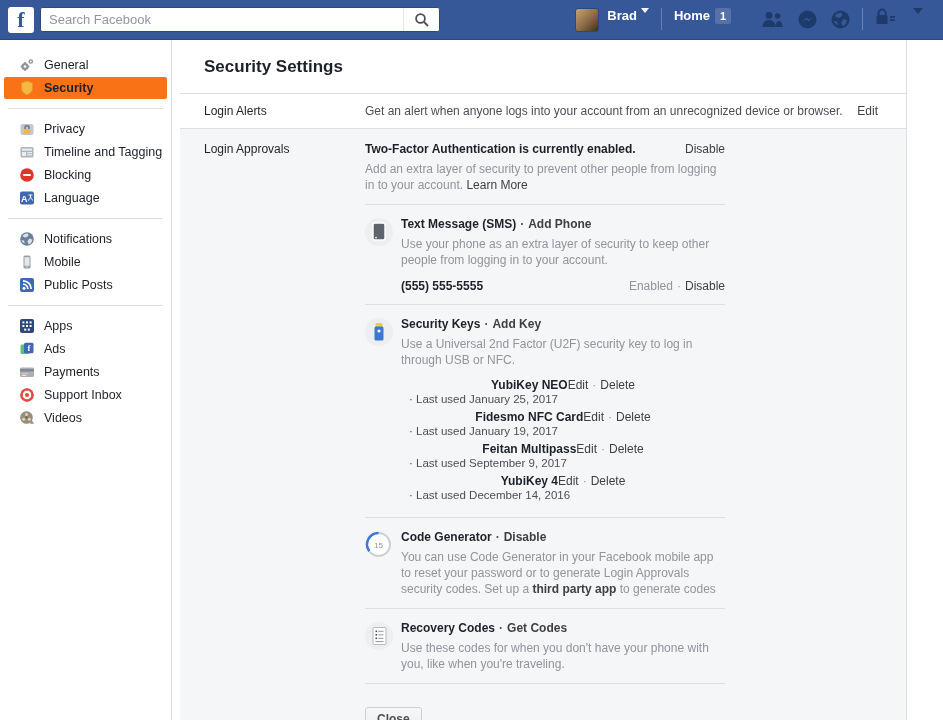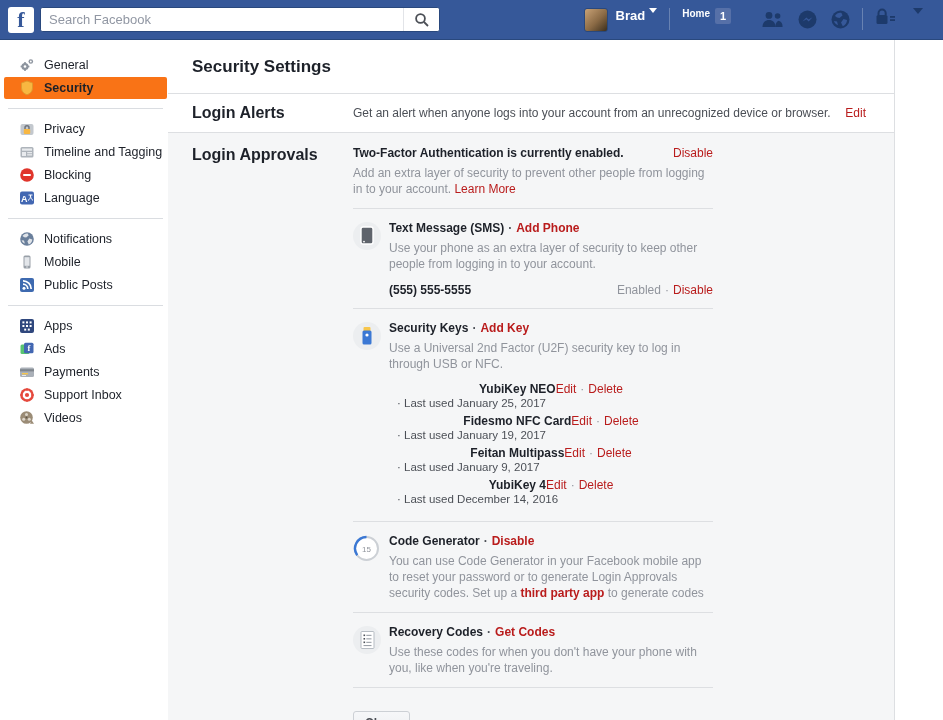--- a/index.html
+++ b/index.html
@@ -30,7 +30,7 @@
   .caret-n { width:0; height:0; border-left:5px solid transparent; border-right:5px solid transparent;
     border-top:6px solid #1d3a6b; display:inline-block; cursor:pointer; }
   .tb-sep { width:1px; height:22px; background:rgba(255,255,255,.25); margin:0 12px; }
-  .tb-home { color:#fff; font-weight:bold; font-size:10px; cursor:pointer; }
+  .tb-home { color:#fff; font-weight:bold; font-size:13px; cursor:pointer; }
   .tb-badge { display:inline-block; min-width:16px; height:16px; margin-left:5px; padding:0 4px;
     background:#5670a8; border-radius:2px; color:#fff; font-size:11px; font-weight:bold;
     text-align:center; line-height:16px; }

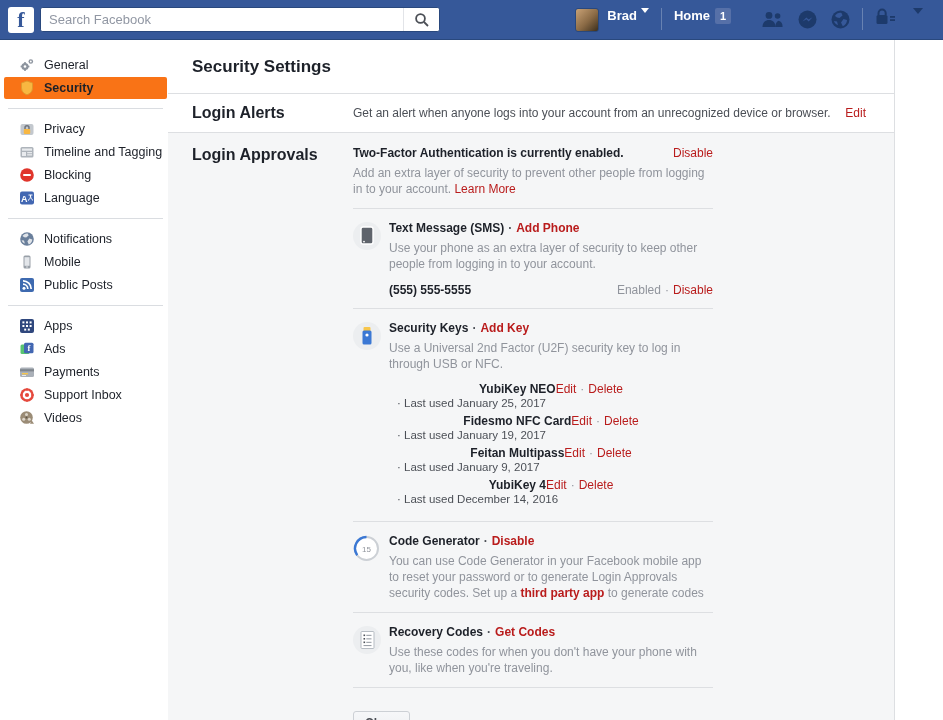--- a/index.html
+++ b/index.html
@@ -48,7 +48,7 @@
   .side-div { border-top:1px solid #dadde1; margin:9px 8px; }
 
   
-  .main { position:absolute; left:168px; top:40px; width:727px; height:680px;
+  .main { position:absolute; left:180px; top:40px; width:727px; height:680px;
     background:#fff; border-right:1px solid #dddfe2; overflow:hidden; }
   .page-title { font-size:17px; font-weight:bold; padding:17px 24px 16px; color:#1d2129; }
 

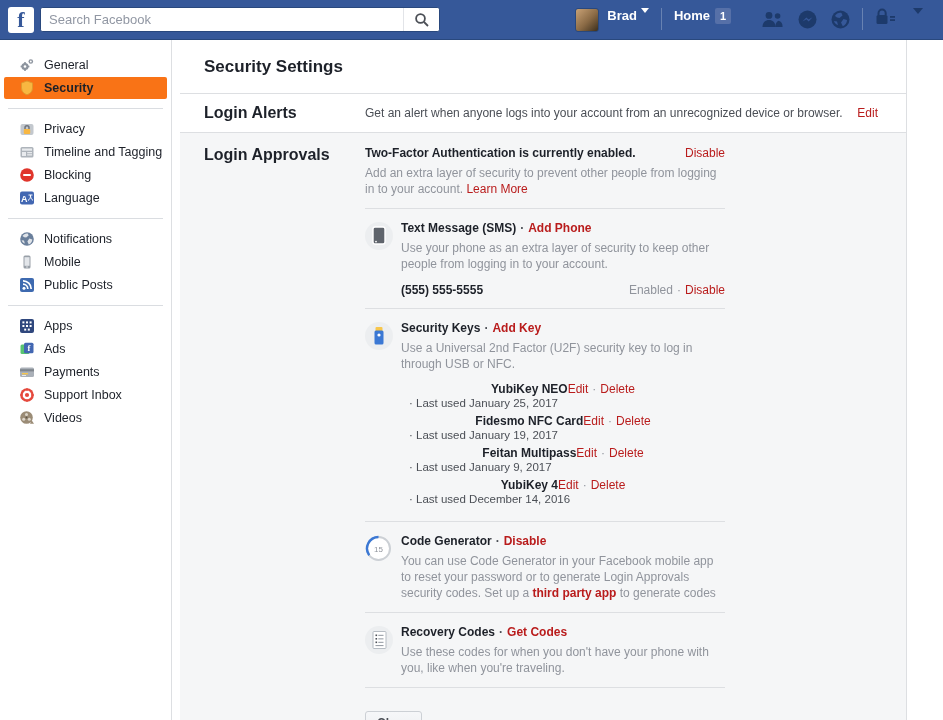--- a/index.html
+++ b/index.html
@@ -54,7 +54,7 @@
 
   .alerts-row { display:flex; align-items:center; border-top:1px solid #dddfe2;
     padding:10px 28px 10px 24px; background:#fff; }
-  .col1 { width:161px; flex:none; font-weight:bold; font-size:16px; color:#1d2129; }
+  .col1 { width:161px; flex:none; font-weight:normal; font-size:12px; color:#1d2129; }
   .alerts-desc { flex:1; color:#4b4f56; }
   .edit-link { margin-left:12px; }
 

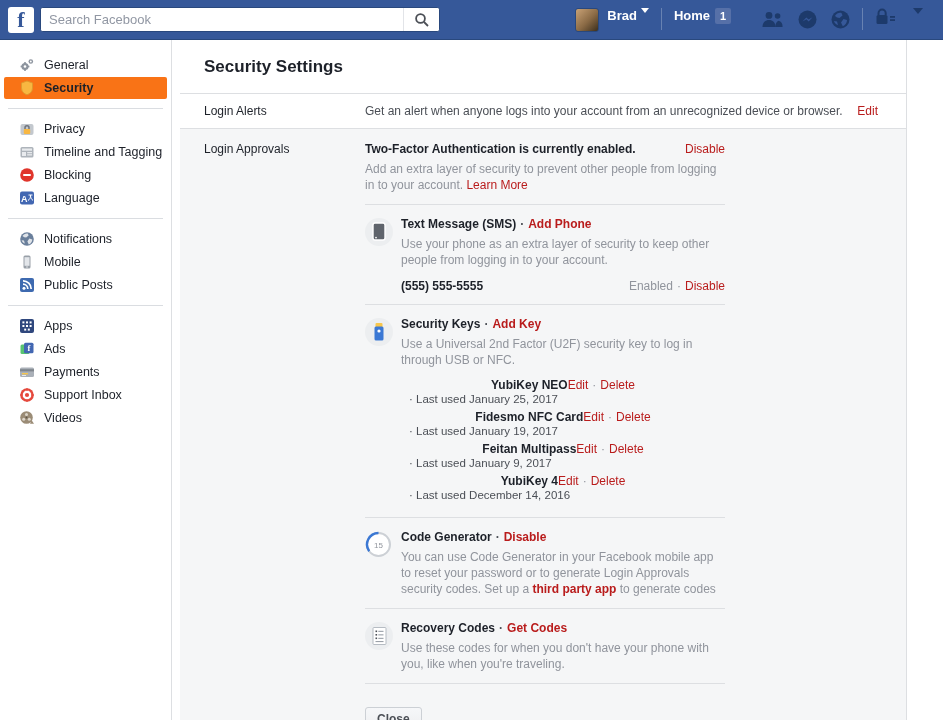--- a/index.html
+++ b/index.html
@@ -5,7 +5,7 @@
   * { margin:0; padding:0; box-sizing:border-box; }
   html,body { width:943px; height:720px; overflow:hidden; background:#fff;
     font-family:"Liberation Sans", sans-serif; font-size:12px; color:#1d2129; }
-  a { text-decoration:none; color:#b91c1c; cursor:pointer; }
+  a { text-decoration:none; color:#404040; cursor:pointer; }
   .b { font-weight:bold; }
 
   

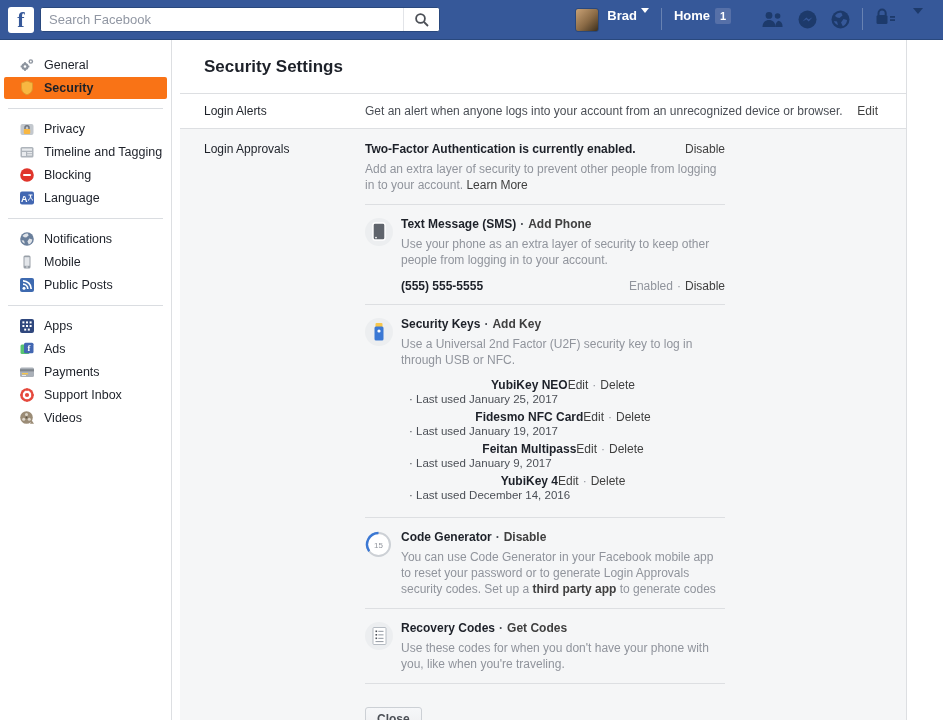--- a/index.html
+++ b/index.html
@@ -406,7 +406,7 @@
               <span class="b">Feitan Multipass</span>
               <span><a>Edit</a><span class="dot">·</span><a>Delete</a></span>
             </div>
-            <div class="key-last">· Last used January 9, 2017</div>
+            <div class="key-last">· Last used September 9, 2017</div>
           </div>
           <div>
             <div class="key-line">

